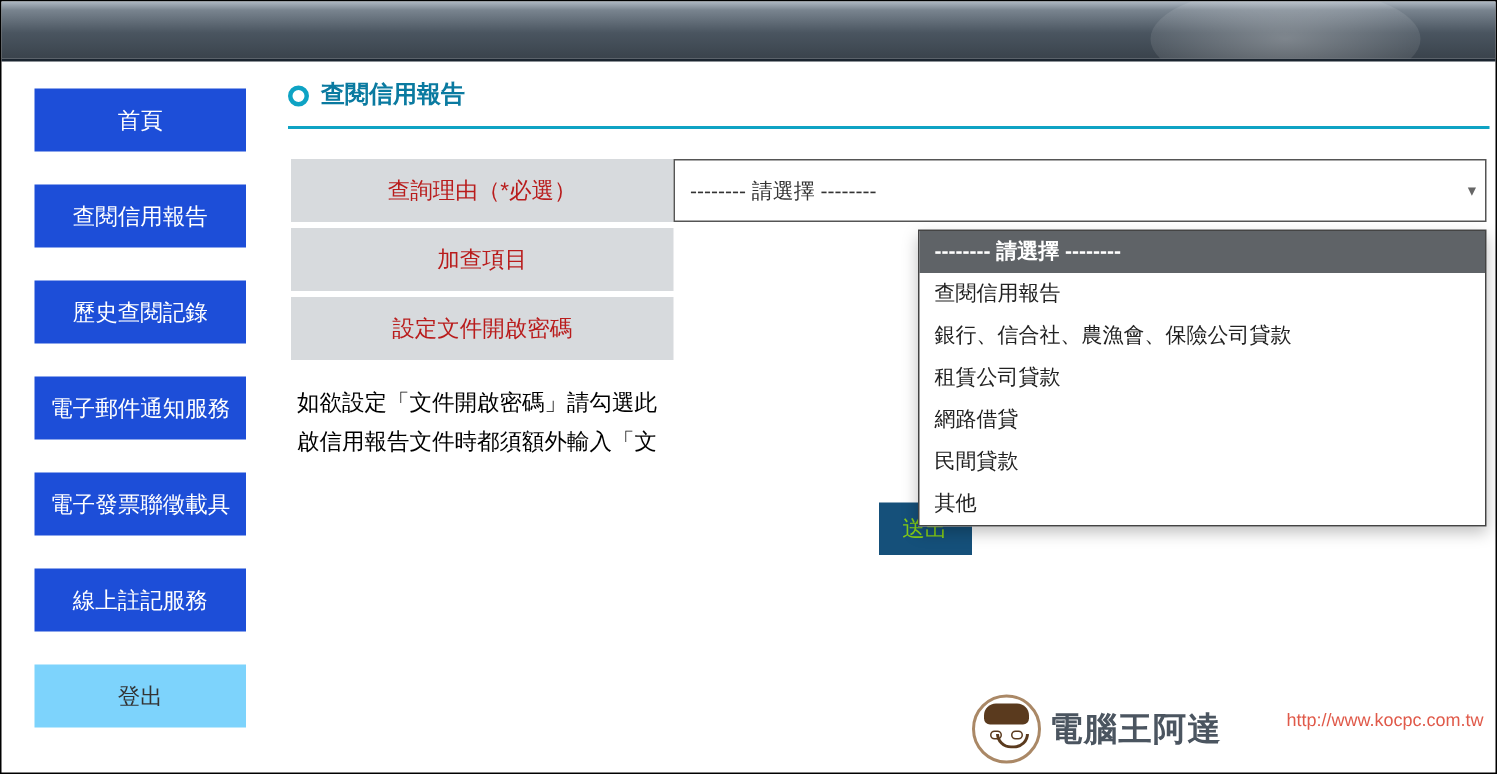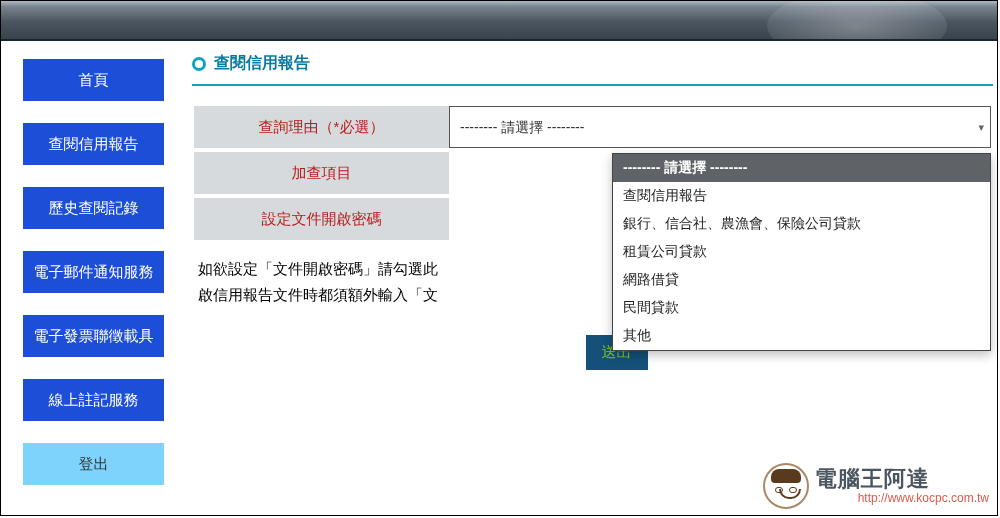--- a/index.html
+++ b/index.html
@@ -33,7 +33,7 @@
   .wm-face::after { content:""; position:absolute; bottom:8px; left:14px; width:18px; height:8px; border:2px solid #5a3a1e; border-top:0; border-radius:0 0 10px 10px; }
   .wm-eye { position:absolute; top:22px; width:8px; height:6px; background:#fff; border:1px solid #5a3a1e; border-radius:3px; }
   .wm-eye.l{ left:10px; } .wm-eye.r{ right:10px; }
-  .wm-text { display:flex; flex-direction:column; line-height:1.1; }
+  .wm-text { display:flex; flex-direction:row; line-height:1.1; }
   .wm-cn { font-size:22px; font-weight:bold; color:#4b5560; letter-spacing:1px; }
   .wm-url { font-size:12px; color:#e05a4a;padding-left:43px; }
 </style>

